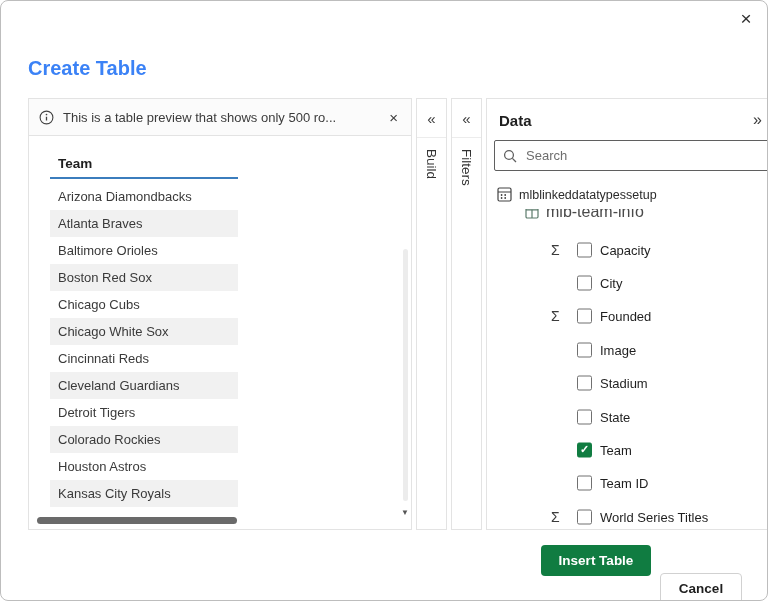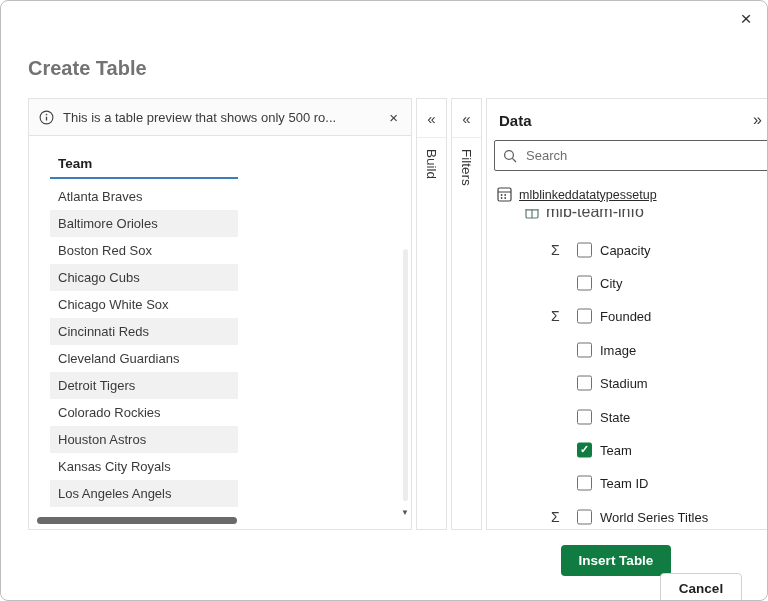--- a/index.html
+++ b/index.html
@@ -14,7 +14,7 @@
     font-size:19px; color:#2f2f2f; cursor:pointer; background:none; border:none; font-family:inherit;
   }
   .page-title {
-    position:absolute; top:56px; left:27px; font-size:20px; font-weight:700; color:#737373;
+    position:absolute; top:56px; left:27px; font-size:20px; font-weight:700; color:#3b82f6;
   }
 
   

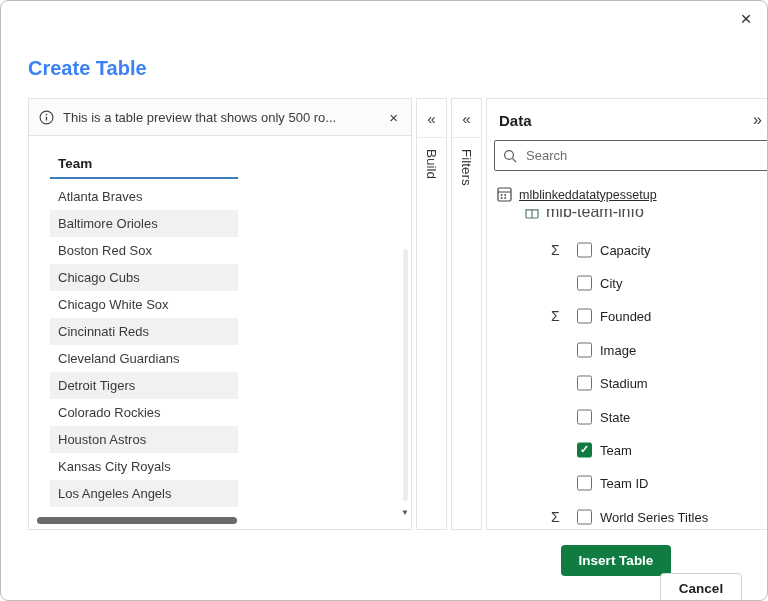--- a/index.html
+++ b/index.html
@@ -129,6 +129,7 @@
     <div class="preview-body">
       <div class="col-header">Team</div>
       <div class="rows">
+        <div class="trow">Arizona Diamondbacks</div>
         <div class="trow">Atlanta Braves</div>
         <div class="trow">Baltimore Orioles</div>
         <div class="trow">Boston Red Sox</div>

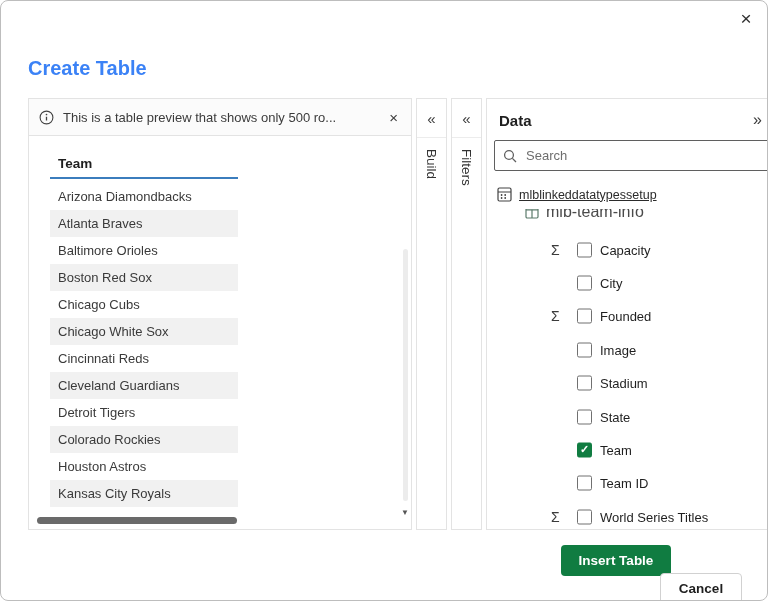--- a/index.html
+++ b/index.html
@@ -70,7 +70,7 @@
   }
   .search-box input { flex:1; border:none; outline:none; font-size:13px; color:#6d28d9; font-family:inherit; background:transparent; }
   .search-box input::placeholder { color:#6e6e6e; }
-  .dataset-row { position:absolute; top:88px; left:10px; display:flex; align-items:center; gap:7px; font-size:12.5px; color:#2b2b2b; cursor:pointer;text-decoration:underline; }
+  .dataset-row { position:absolute; top:88px; left:10px; display:flex; align-items:center; gap:7px; font-size:12.5px; color:#2b2b2b; cursor:pointer; }
   .tree { position:absolute; top:110px; left:0; right:0; bottom:0; overflow:hidden; }
   .partial-row { height:22px; margin-top:-8px; display:flex; align-items:center; gap:7px; padding-left:38px; font-size:16px; color:#4a4a4a; cursor:pointer; }
   .field-rows { margin-top:10px; }

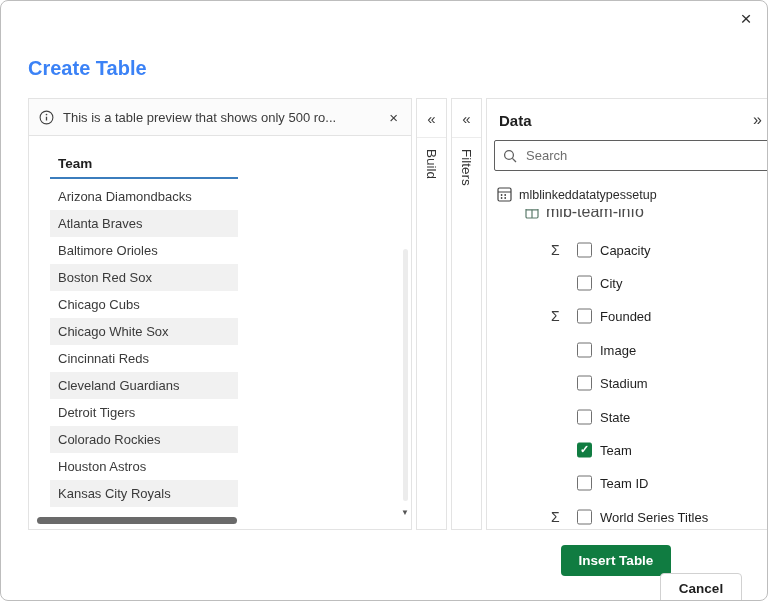--- a/index.html
+++ b/index.html
@@ -92,7 +92,7 @@
   .btn-insert {
     position:absolute; left:540px; top:544px; width:110px; height:31px;
     background:#107C41; color:#fff; border:none; border-radius:4px;
-    font-size:13.5px; font-weight:600; font-family:inherit; cursor:pointer;margin-left:20px;
+    font-size:13.5px; font-weight:600; font-family:inherit; cursor:pointer;
   }
   .btn-cancel {
     position:absolute; left:659px; top:572px; width:82px; height:31px;

